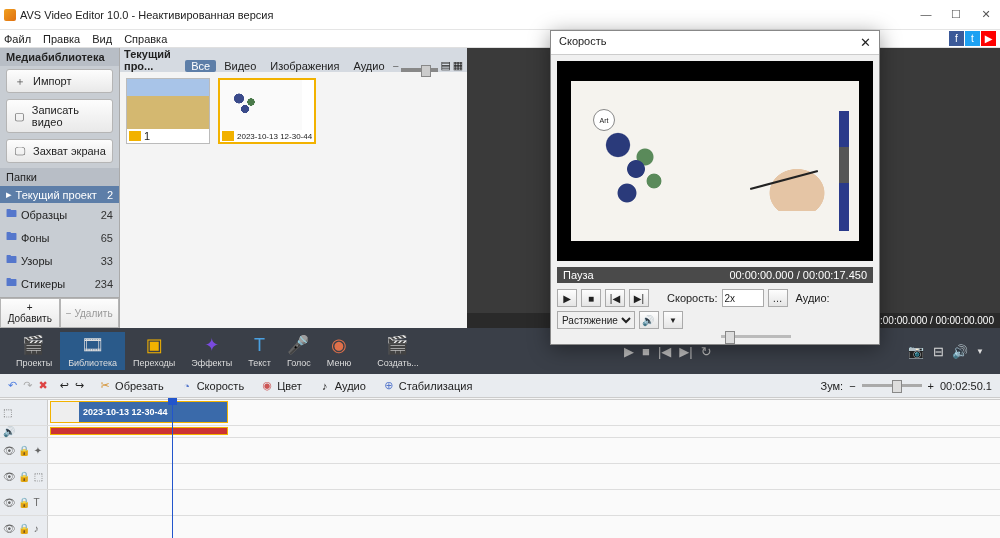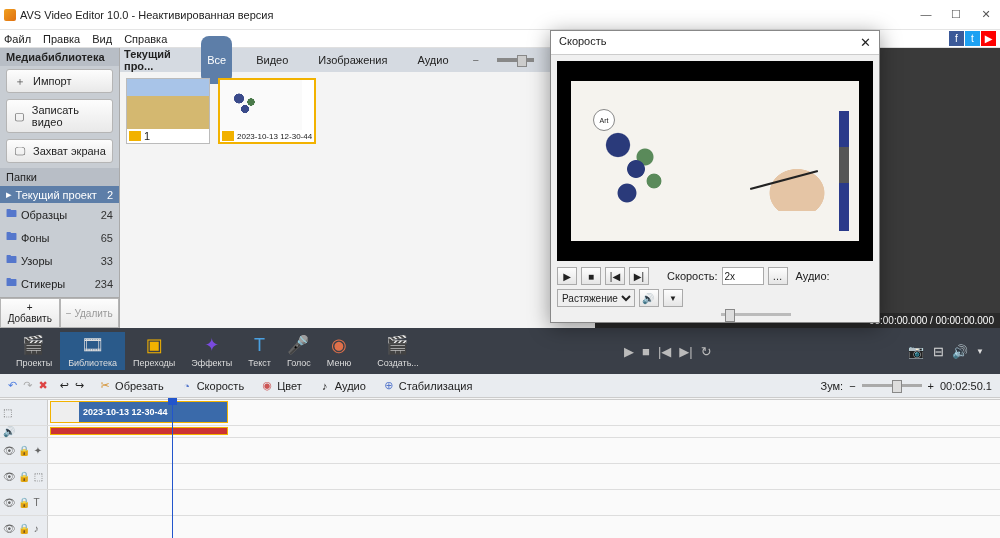--- a/index.html
+++ b/index.html
@@ -26,7 +26,7 @@
 .lp-bottom{margin-top:auto;display:flex;border-top:1px solid #aaa}
 .lp-bottom button{flex:1;background:linear-gradient(#fdfdfd,#e9e9e9);border:1px solid #b5b5b5;padding:3px 4px;font-size:10px}
 .gallery{flex:0 0 300px;background:#f4f4f4;display:flex;flex-direction:column}
-.gal-tabs{display:flex;align-items:center;background:#d5dae1;height:24px;padding:0 4px;gap:18px}
+.gal-tabs{display:flex;align-items:flex-end;background:#d5dae1;height:24px;padding:0 4px;gap:2px}
 .gal-tabs .tab{padding:18px 6px;border-radius:8px}
 .gal-tabs .tab.act{background:#5d7ea8;color:#fff}
 .gal-tabs .zoombar{margin-left:auto;width:50px;height:4px;background:#888;position:relative}

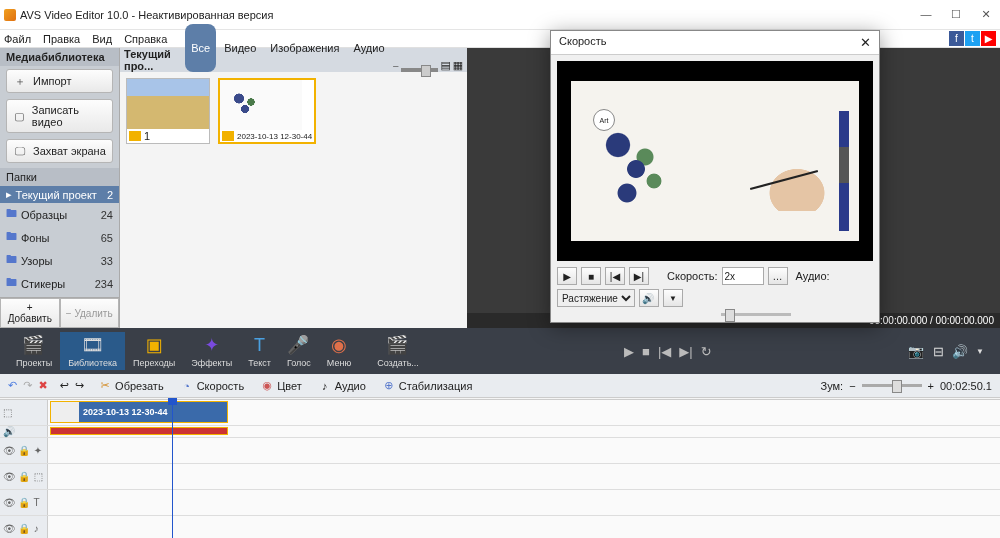--- a/index.html
+++ b/index.html
@@ -27,7 +27,7 @@
 .lp-bottom button{flex:1;background:linear-gradient(#fdfdfd,#e9e9e9);border:1px solid #b5b5b5;padding:3px 4px;font-size:10px}
 .gallery{flex:0 0 300px;background:#f4f4f4;display:flex;flex-direction:column}
 .gal-tabs{display:flex;align-items:flex-end;background:#d5dae1;height:24px;padding:0 4px;gap:2px}
-.gal-tabs .tab{padding:18px 6px;border-radius:8px}
+.gal-tabs .tab{padding:0 6px;border-radius:2px}
 .gal-tabs .tab.act{background:#5d7ea8;color:#fff}
 .gal-tabs .zoombar{margin-left:auto;width:50px;height:4px;background:#888;position:relative}
 .gal-tabs .zoombar::after{content:"";position:absolute;left:20px;top:-3px;width:8px;height:10px;background:#ccc;border:1px solid #888}

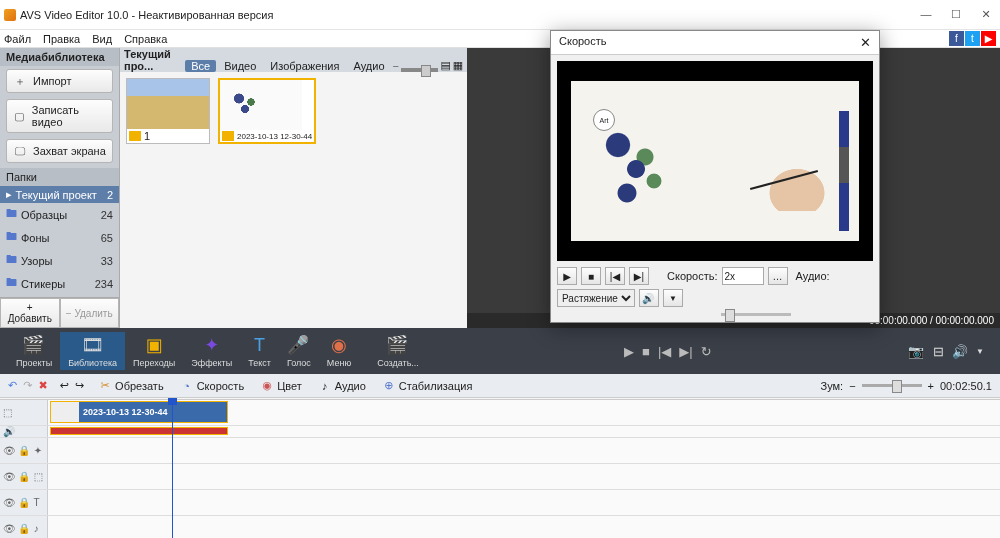--- a/index.html
+++ b/index.html
@@ -353,6 +353,10 @@
       <div class="supplies"></div>
     </div>
   </div>
+  <div class="dlg-status">
+    <span>Пауза</span>
+    <span class="t">00:00:00.000 / 00:00:17.450</span>
+  </div>
   <div class="dlg-ctrl">
     <span class="pbtn">▶</span>
     <span class="pbtn">■</span>

